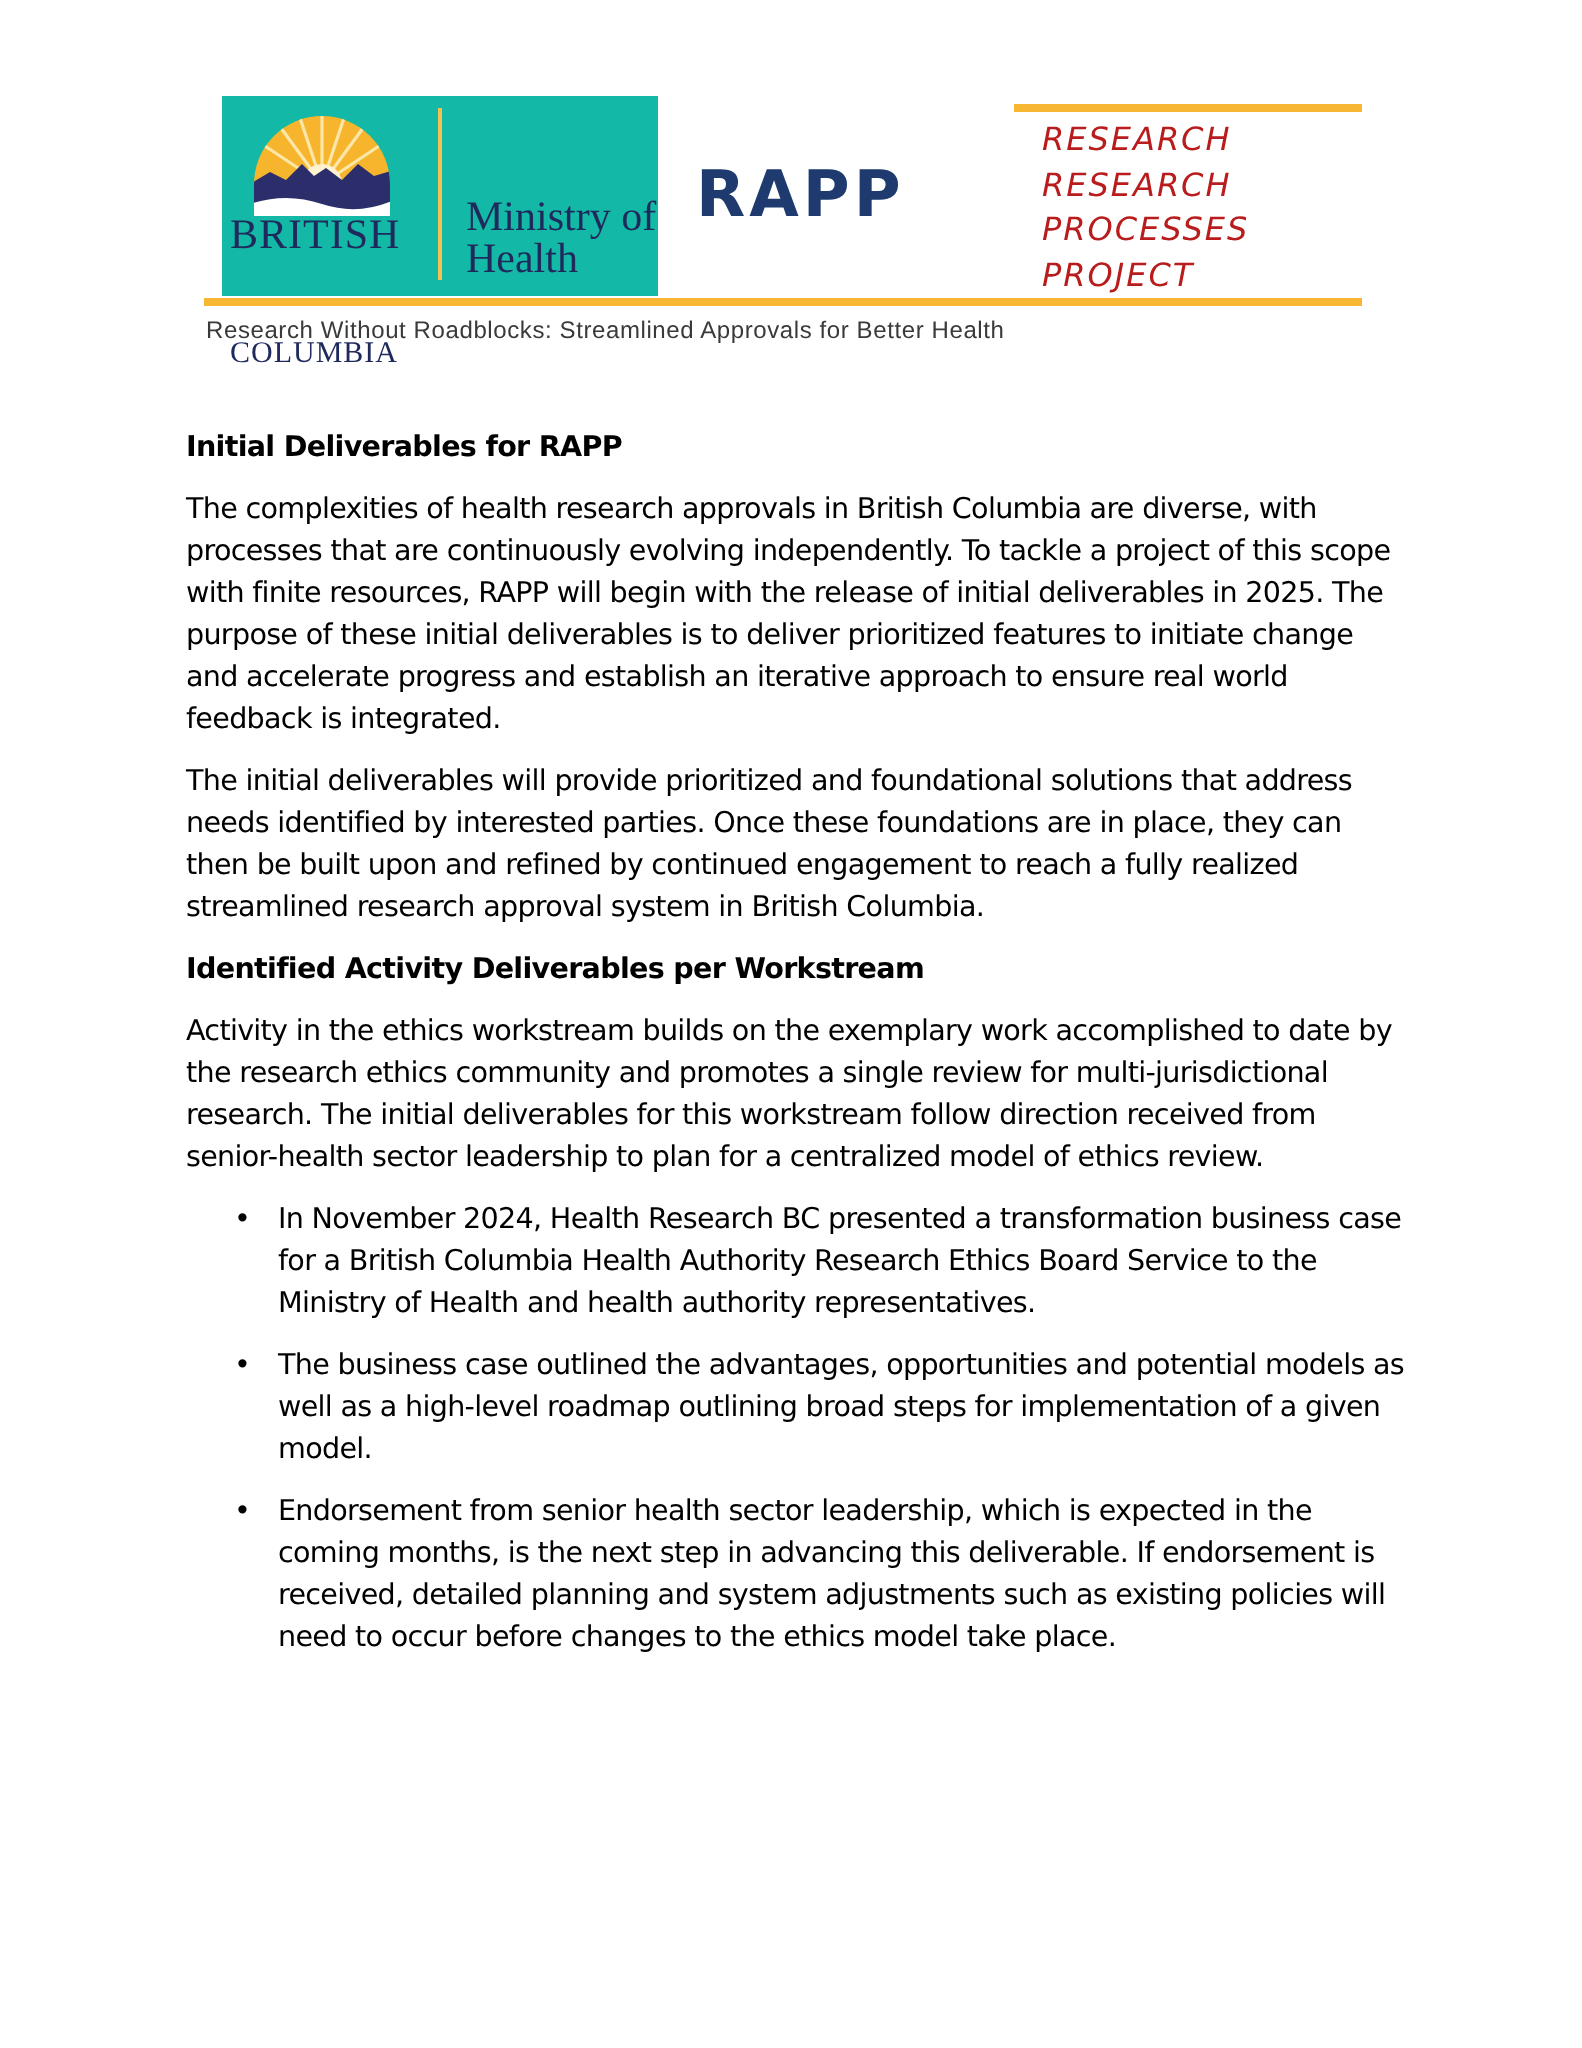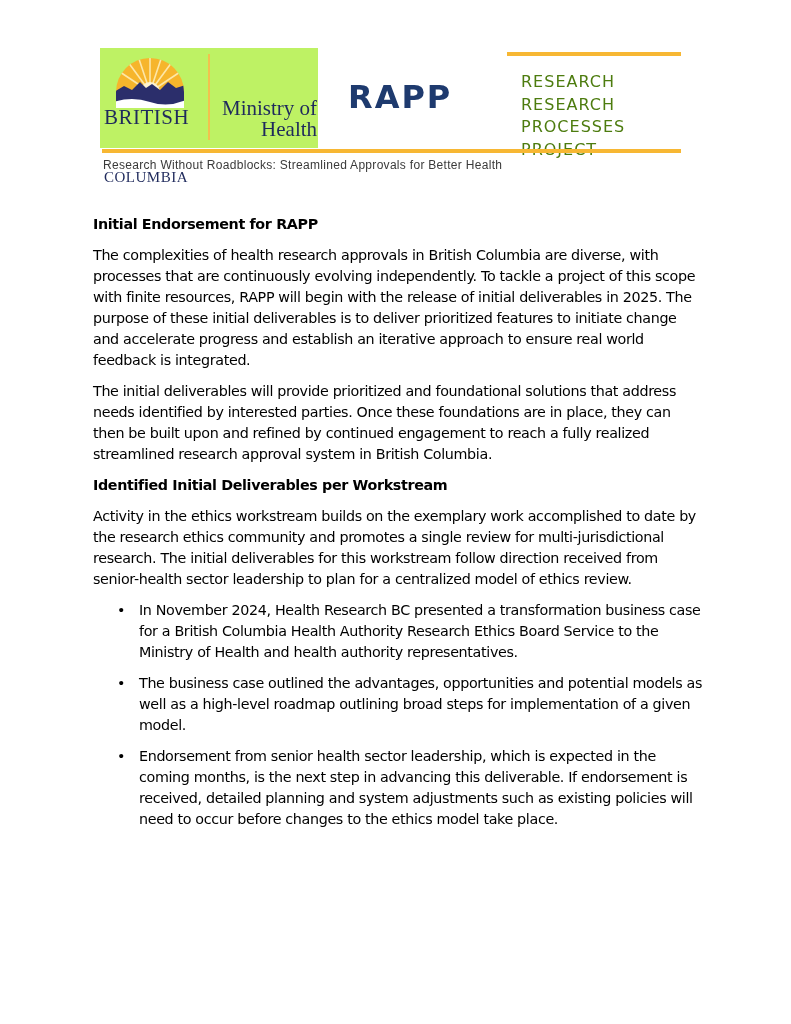--- a/index.html
+++ b/index.html
@@ -20,8 +20,8 @@
   .rapp-word { position: absolute; left: 248px; top: 34px; font-family: "DejaVu Sans", sans-serif;
                font-weight: bold; font-size: 32px; letter-spacing: 2px; color: #1e3a6e; }
   .rapp-top-rule { position: absolute; left: 407px; top: 8px; width: 174px; height: 4px; background: #f7b733; }
-  .rapp-sub { position: absolute; left: 421px; top: 27px; font-family: "DejaVu Sans", sans-serif;
-              font-size: 16px; line-height: 22.5px; color: #4d7c0f; letter-spacing: 1px; }
+  .rapp-sub { position: absolute; left: 421px; top: 15px; font-family: "DejaVu Sans", sans-serif;
+              font-size: 16px; line-height: 22.5px; color: #b91c1c; letter-spacing: 1px; font-style: italic; }
   .rapp-bottom-rule { position: absolute; left: 2px; top: 105px; width: 579px; height: 4px; background: #f7b733; }
   .tagline { position: absolute; left: 3px; top: 114px; font-family: Liberation Sans, sans-serif;
              font-size: 12px; color: #3a3a3a; letter-spacing: 0.3px; white-space: nowrap; }

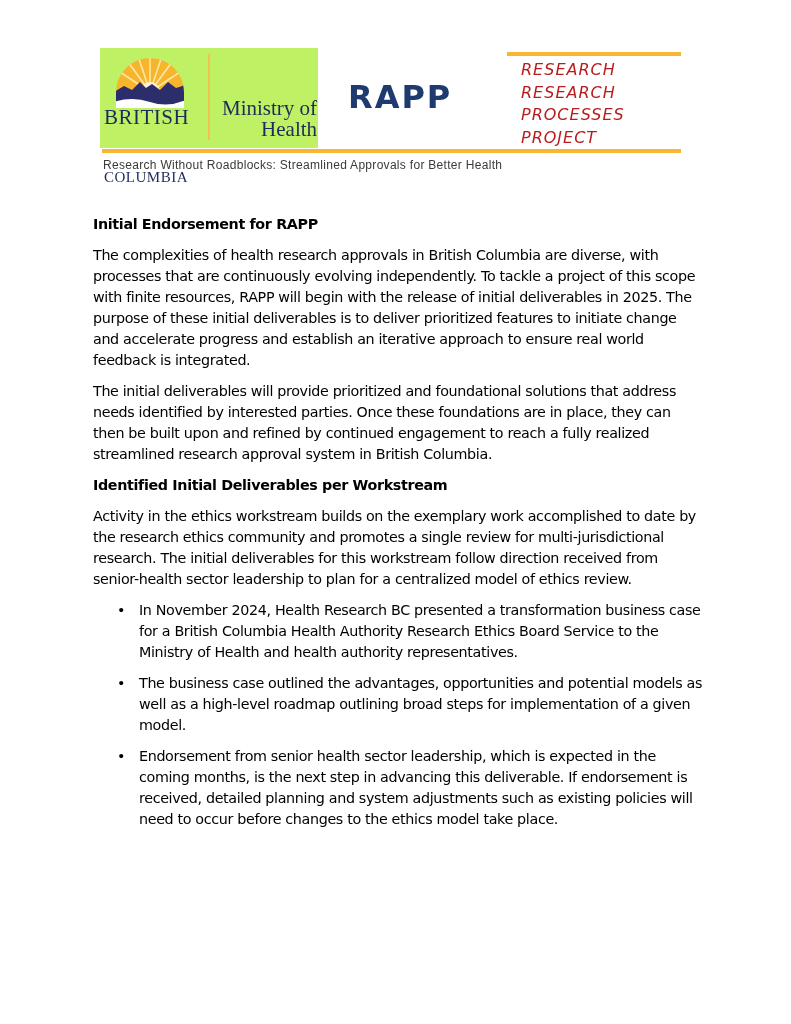--- a/index.html
+++ b/index.html
@@ -8,7 +8,7 @@
 
   
   .banner { position: absolute; left: 100px; top: 44px; width: 590px; height: 140px; }
-  .bc-logo { position: absolute; left: 0; top: 4px; width: 218px; height: 100px; background: #bef264; }
+  .bc-logo { position: absolute; left: 11px; top: 4px; width: 218px; height: 100px; background: #14b8a6; }
   .bc-emblem { position: absolute; left: 14px; top: 4px; width: 72px; height: 56px; }
   .bc-word { position: absolute; left: 4px; font-family: "Liberation Serif", serif; color: #1f2a5c; letter-spacing: 0.5px; }
   .bc-word.british { top: 57px; font-size: 21px; }

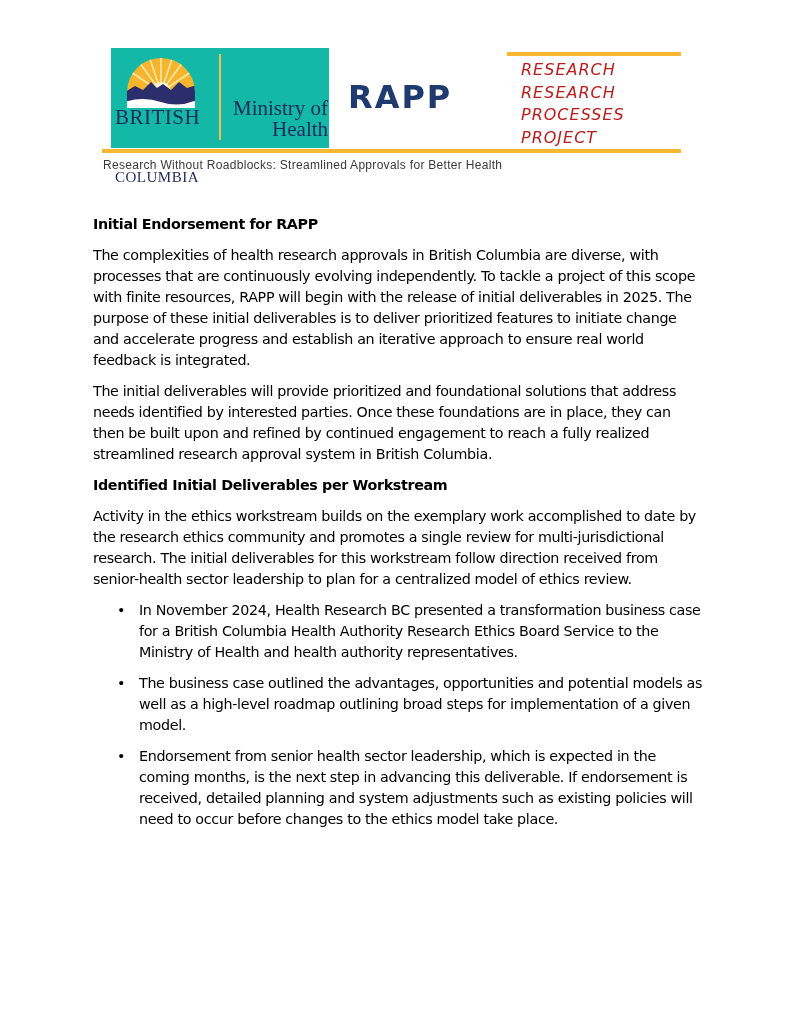--- a/index.html
+++ b/index.html
@@ -15,7 +15,7 @@
   .bc-word.columbia { top: 77px; font-size: 15px; margin-top: 44px; }
   .bc-divider { position: absolute; left: 108px; top: 6px; width: 1.5px; height: 86px; background: #f2c14e; }
   .moh { position: absolute; left: 122px; top: 50px; font-family: "Liberation Serif", serif;
-         color: #1f2a5c; font-size: 21px; line-height: 21px; text-align: right; }
+         color: #1f2a5c; font-size: 21px; line-height: 21px; }
 
   .rapp-word { position: absolute; left: 248px; top: 34px; font-family: "DejaVu Sans", sans-serif;
                font-weight: bold; font-size: 32px; letter-spacing: 2px; color: #1e3a6e; }

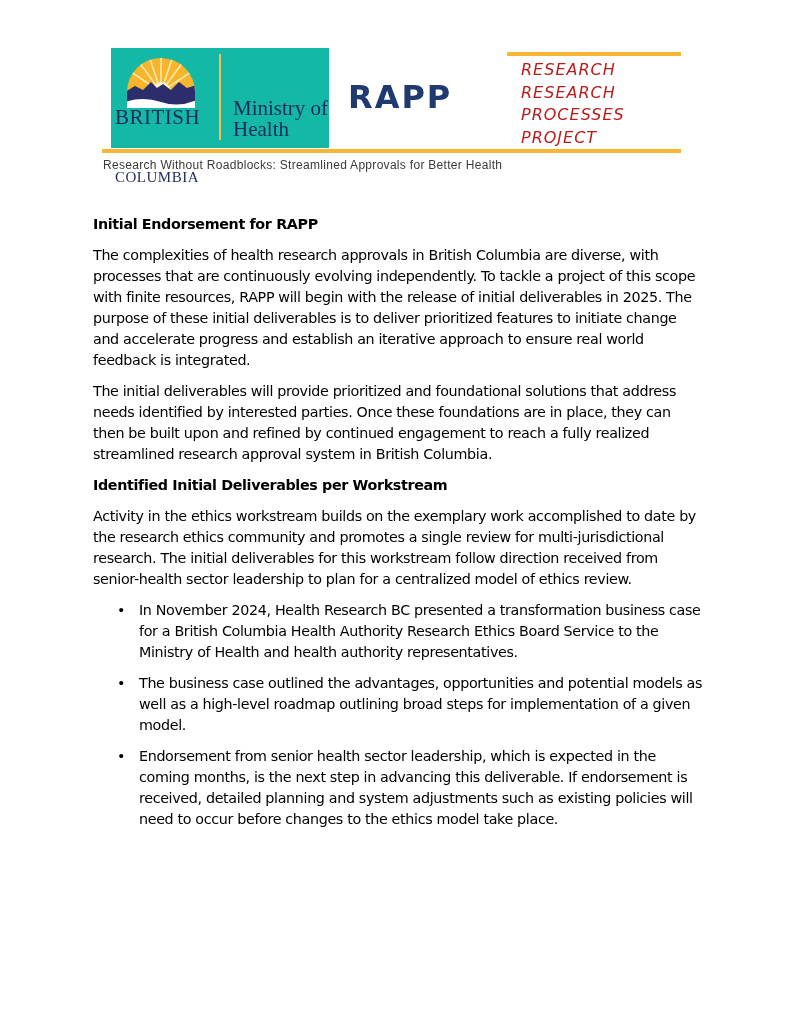--- a/index.html
+++ b/index.html
@@ -85,7 +85,7 @@
 </div>
 
 <div class="content">
-  <h2>Initial Endorsement for RAPP</h2>
+  <h2>Initial Deliverables for RAPP</h2>
   <p>The complexities of health research approvals in British Columbia are diverse, with processes that are continuously evolving independently. To tackle a project of this scope with finite resources, RAPP will begin with the release of initial deliverables in 2025. The purpose of these initial deliverables is to deliver prioritized features to initiate change and accelerate progress and establish an iterative approach to ensure real world feedback is integrated.</p>
   <p>The initial deliverables will provide prioritized and foundational solutions that address needs identified by interested parties. Once these foundations are in place, they can then be built upon and refined by continued engagement to reach a fully realized streamlined research approval system in British Columbia.</p>
   <h2>Identified Initial Deliverables per Workstream</h2>

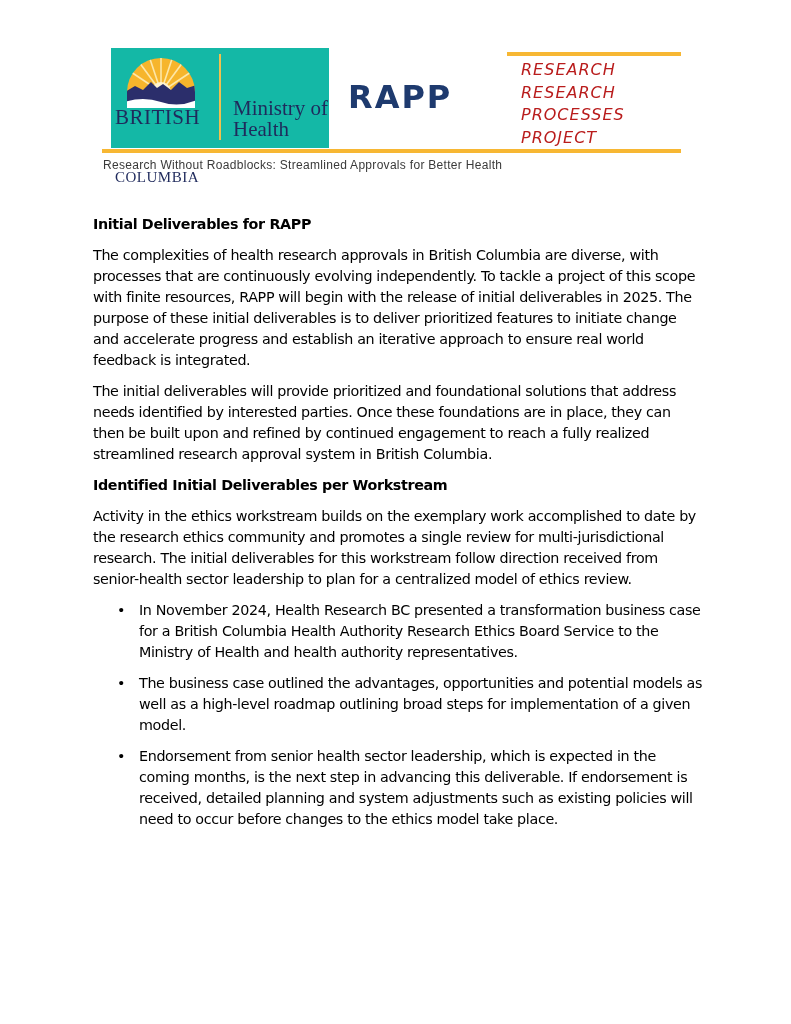--- a/index.html
+++ b/index.html
@@ -88,7 +88,7 @@
   <h2>Initial Deliverables for RAPP</h2>
   <p>The complexities of health research approvals in British Columbia are diverse, with processes that are continuously evolving independently. To tackle a project of this scope with finite resources, RAPP will begin with the release of initial deliverables in 2025. The purpose of these initial deliverables is to deliver prioritized features to initiate change and accelerate progress and establish an iterative approach to ensure real world feedback is integrated.</p>
   <p>The initial deliverables will provide prioritized and foundational solutions that address needs identified by interested parties. Once these foundations are in place, they can then be built upon and refined by continued engagement to reach a fully realized streamlined research approval system in British Columbia.</p>
-  <h2>Identified Initial Deliverables per Workstream</h2>
+  <h2>Identified Activity Deliverables per Workstream</h2>
   <p>Activity in the ethics workstream builds on the exemplary work accomplished to date by the research ethics community and promotes a single review for multi-jurisdictional research. The initial deliverables for this workstream follow direction received from senior-health sector leadership to plan for a centralized model of ethics review.</p>
   <ul>
     <li>

